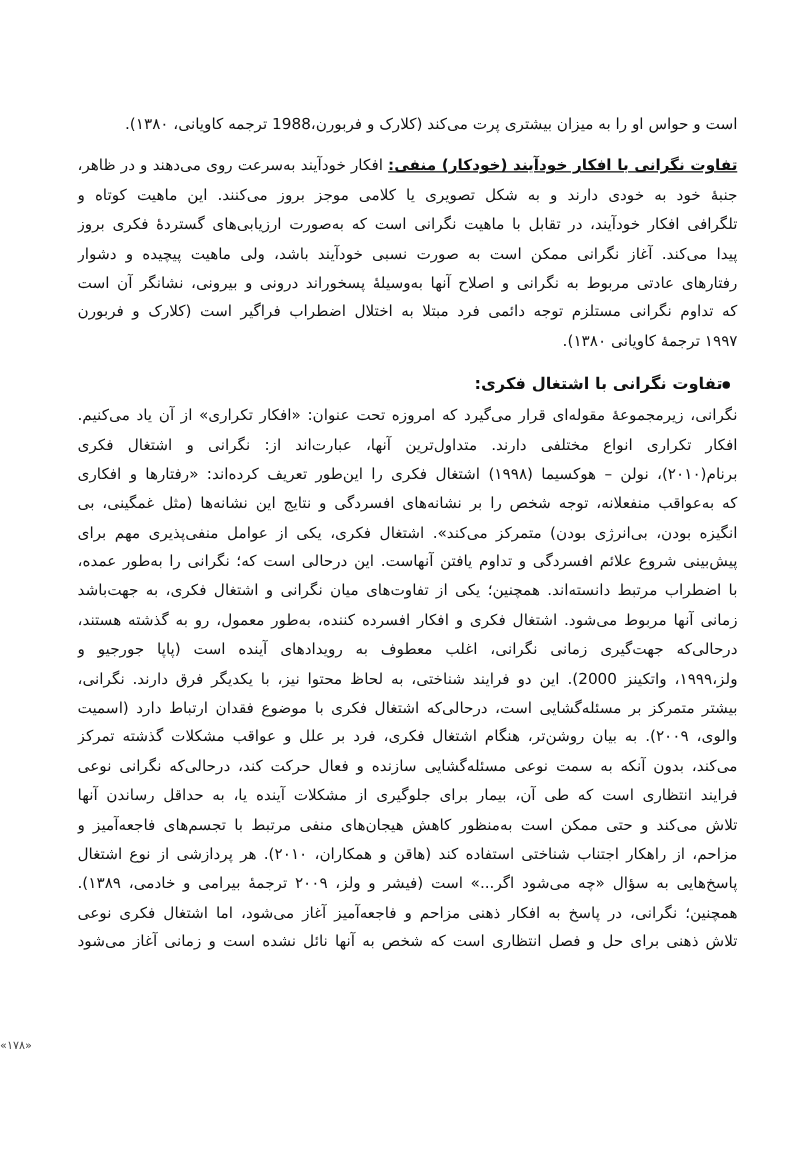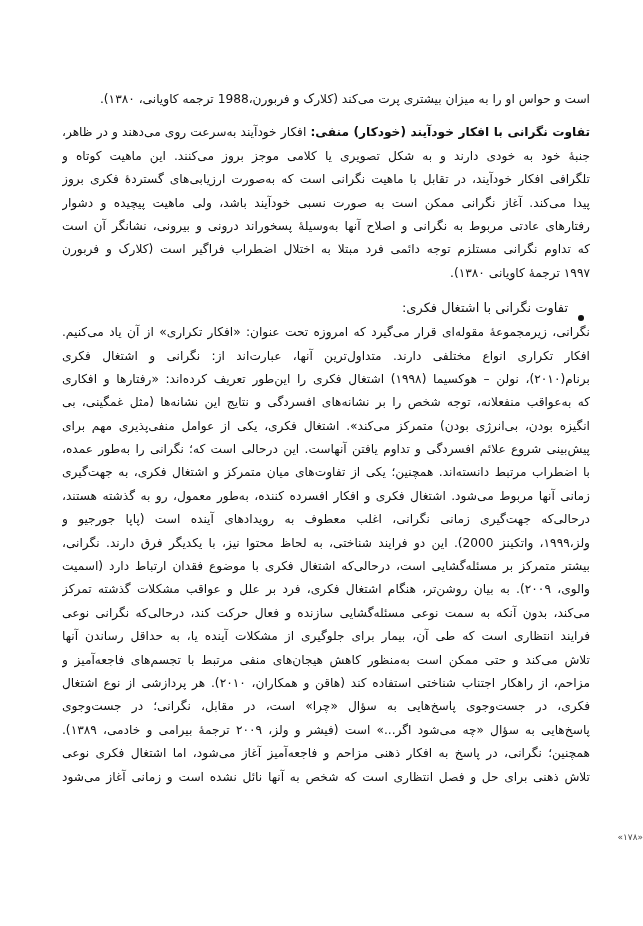--- a/index.html
+++ b/index.html
@@ -37,6 +37,7 @@
   }
   .bold {
     font-weight: bold;
+    text-decoration: underline;
   }
   .gap {
     height: 10px;

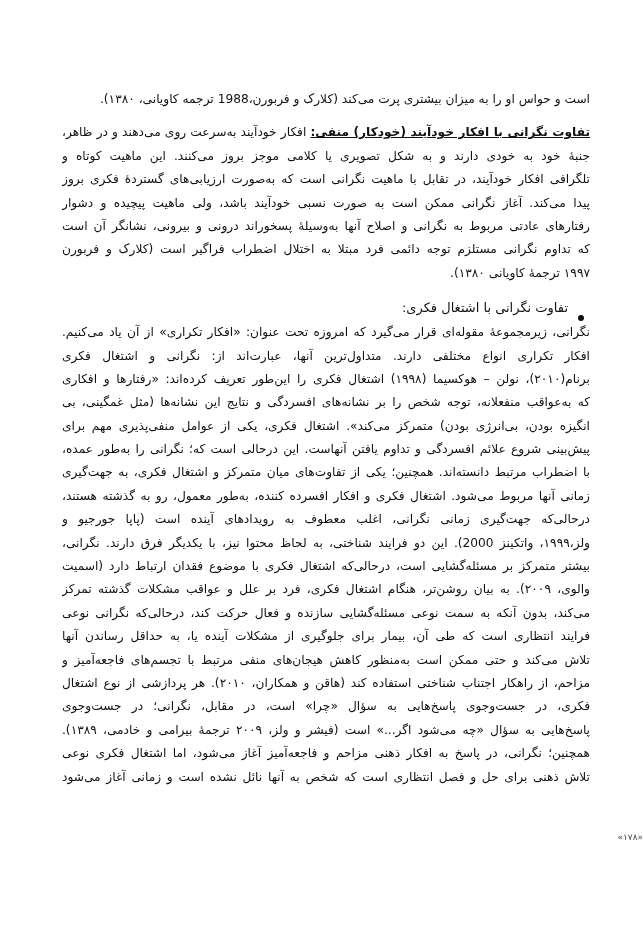--- a/index.html
+++ b/index.html
@@ -44,10 +44,9 @@
   }
   .heading {
     display: flex;
-    align-items: flex-end;
-    gap: 10px;
+    align-items: center;
     font-size: 13px;
-    font-weight: normal;
+    font-weight: bold;
     line-height: 26px;
     height: 26px;
     padding-right: 6px;

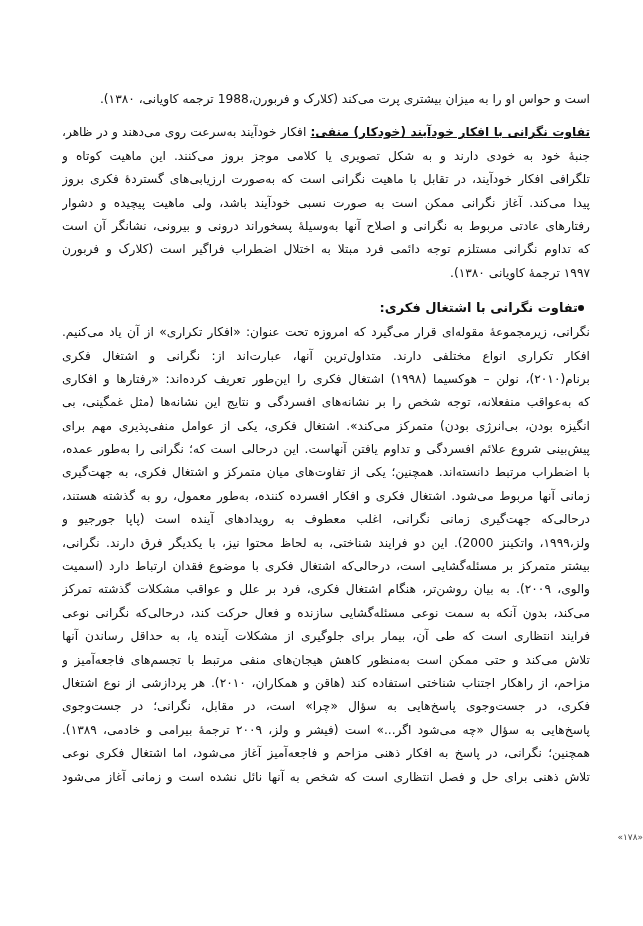--- a/index.html
+++ b/index.html
@@ -99,7 +99,7 @@
   <span class="line">که به‌عواقب منفعلانه، توجه شخص را بر نشانه‌های افسردگی و نتایج این نشانه‌ها (مثل غمگینی، بی</span>
   <span class="line">انگیزه بودن، بی‌انرژی بودن) متمرکز می‌کند». اشتغال فکری، یکی از عوامل منفی‌پذیری مهم برای</span>
   <span class="line">پیش‌بینی شروع علائم افسردگی و تداوم یافتن آنهاست. این درحالی است که؛ نگرانی را به‌طور عمده،</span>
-  <span class="line">با اضطراب مرتبط دانسته‌اند. همچنین؛ یکی از تفاوت‌های میان متمرکز و اشتغال فکری، به جهت‌گیری</span>
+  <span class="line">با اضطراب مرتبط دانسته‌اند. همچنین؛ یکی از تفاوت‌های میان نگرانی و اشتغال فکری، به جهت‌باشد</span>
   <span class="line">زمانی آنها مربوط می‌شود. اشتغال فکری و افکار افسرده کننده، به‌طور معمول، رو به گذشته هستند،</span>
   <span class="line">درحالی‌که جهت‌گیری زمانی نگرانی، اغلب معطوف به رویدادهای آینده است (پاپا جورجیو و</span>
   <span class="line">ولز،۱۹۹۹، واتکینز 2000). این دو فرایند شناختی، به لحاظ محتوا نیز، با یکدیگر فرق دارند. نگرانی،</span>

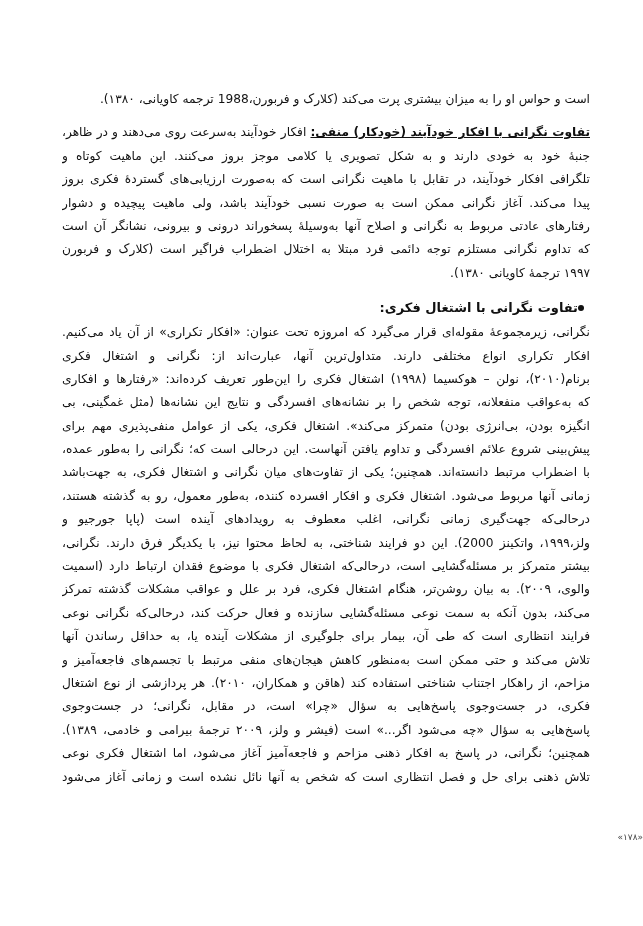--- a/index.html
+++ b/index.html
@@ -109,7 +109,6 @@
   <span class="line">فرایند انتظاری است که طی آن، بیمار برای جلوگیری از مشکلات آینده یا، به حداقل رساندن آنها</span>
   <span class="line">تلاش می‌کند و حتی ممکن است به‌منظور کاهش هیجان‌های منفی مرتبط با تجسم‌های فاجعه‌آمیز و</span>
   <span class="line">مزاحم، از راهکار اجتناب شناختی استفاده کند (هاقن و همکاران، ۲۰۱۰). هر پردازشی از نوع اشتغال</span>
-  <span class="line">فکری، در جست‌وجوی پاسخ‌هایی به سؤال «چرا» است، در مقابل، نگرانی؛ در جست‌وجوی</span>
   <span class="line">پاسخ‌هایی به سؤال «چه می‌شود اگر...» است (فیشر و ولز، ۲۰۰۹ ترجمهٔ بیرامی و خادمی، ۱۳۸۹).</span>
   <span class="line">همچنین؛ نگرانی، در پاسخ به افکار ذهنی مزاحم و فاجعه‌آمیز آغاز می‌شود، اما اشتغال فکری نوعی</span>
   <span class="line">تلاش ذهنی برای حل و فصل انتظاری است که شخص به آنها نائل نشده است و زمانی آغاز می‌شود</span>

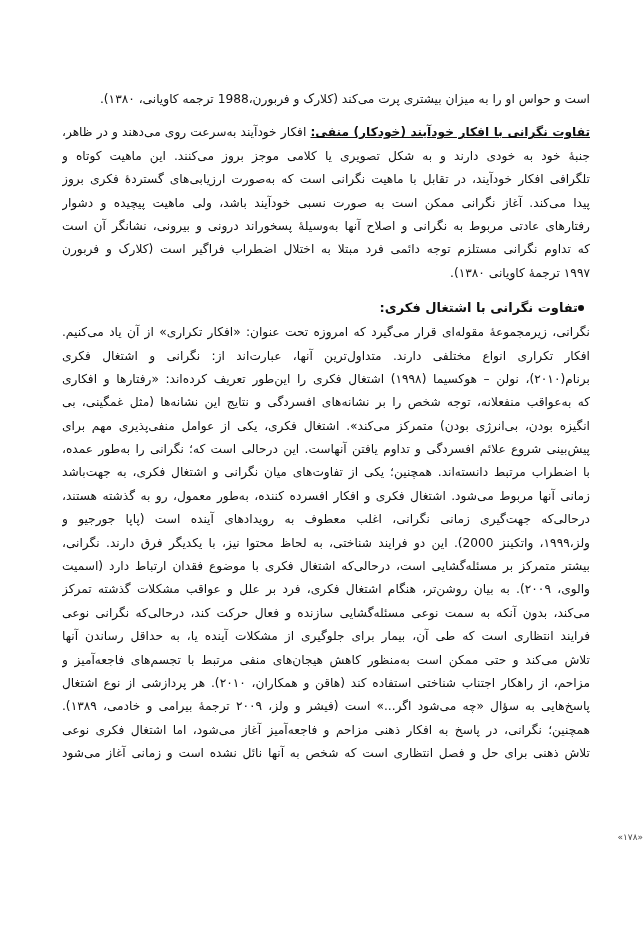--- a/index.html
+++ b/index.html
@@ -63,7 +63,7 @@
     top: 832px;
     left: 0;
     width: 643px;
-    text-align: right;
+    text-align: left;
     font-size: 9px;
     color: #444;
     direction: rtl;

